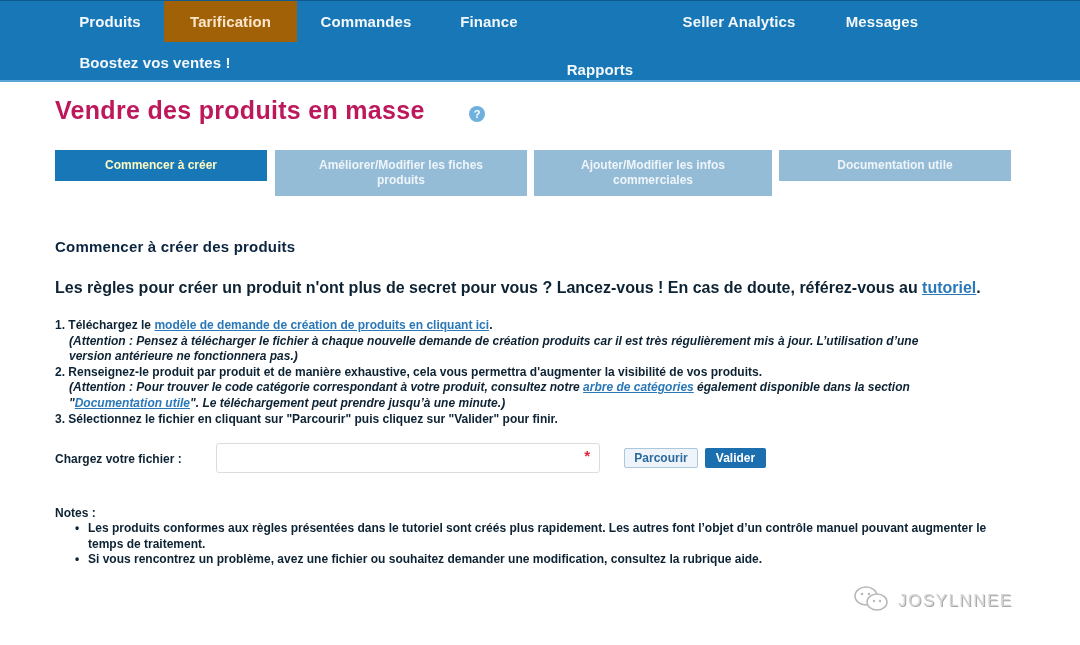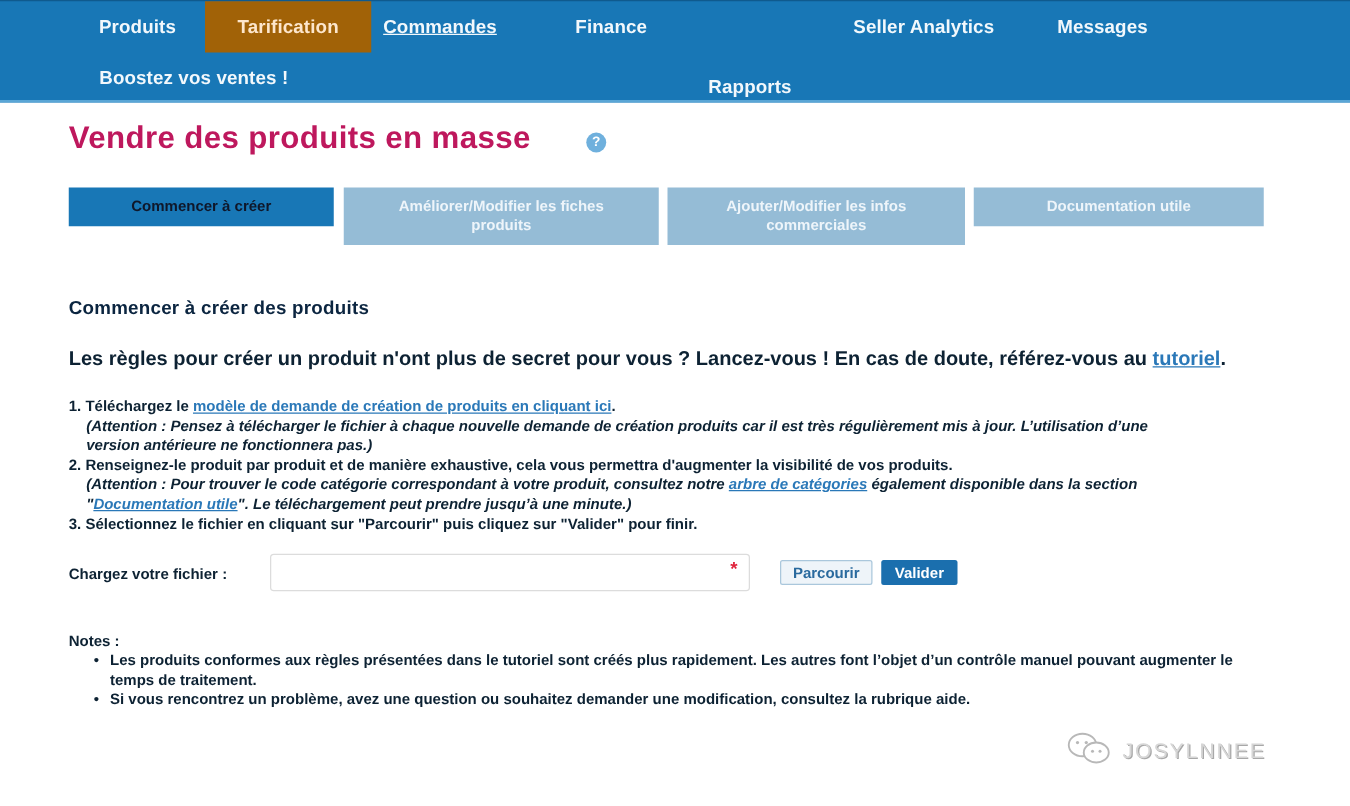--- a/index.html
+++ b/index.html
@@ -44,7 +44,7 @@
 <nav class="topnav">
   <div class="nav-item" style="left:64px;width:92px;">Produits</div>
   <div class="nav-item active" style="left:164px;width:133px;">Tarification</div>
-  <div class="nav-item" style="left:292px;width:120px;text-decoration:underline;">Commandes</div>
+  <div class="nav-item" style="left:306px;width:120px;">Commandes</div>
   <div class="nav-item" style="left:446px;width:86px;">Finance</div>
   <div class="nav-item" style="left:554px;width:92px;margin-top:48px;">Rapports</div>
   <div class="nav-item" style="left:668px;width:142px;">Seller Analytics</div>

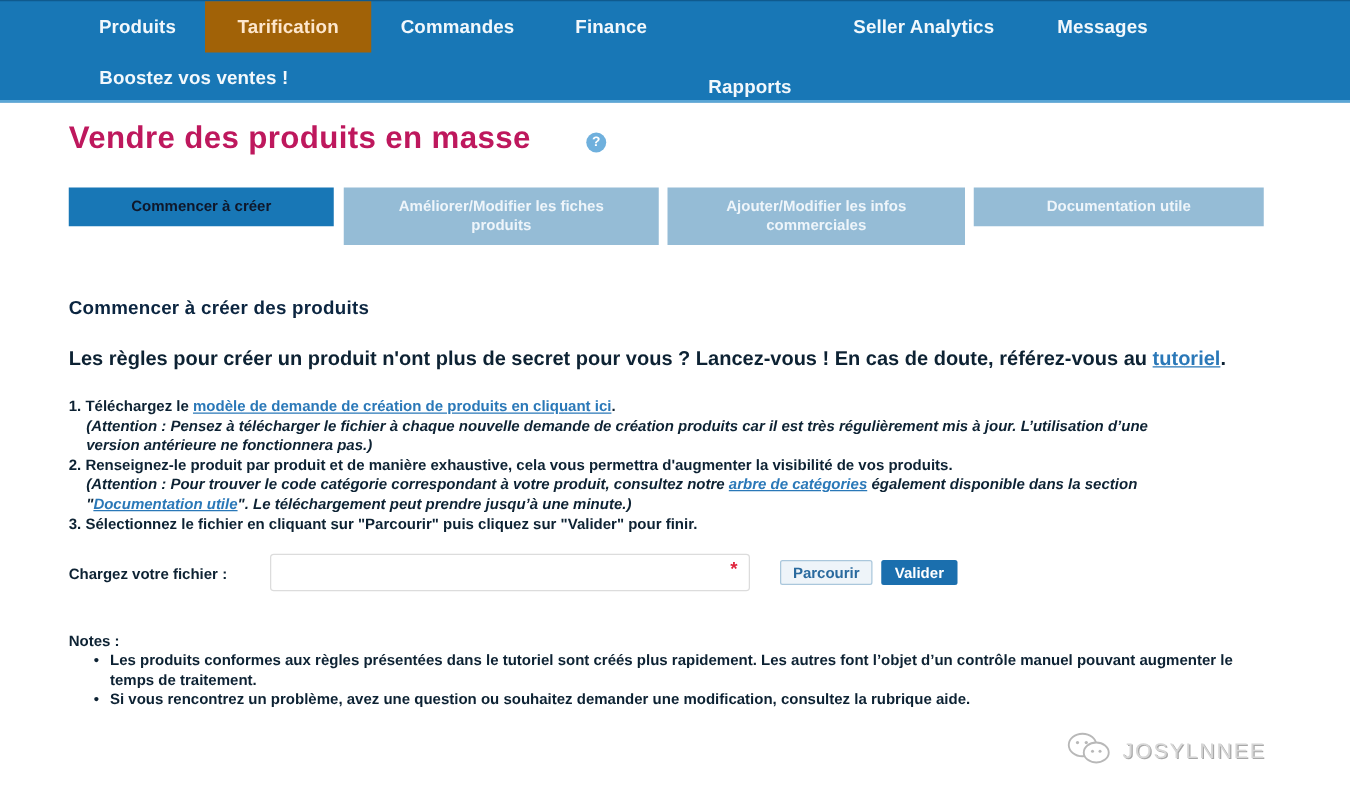--- a/index.html
+++ b/index.html
@@ -14,7 +14,7 @@
   .help-icon { position: absolute; left: 469px; top: 106px; width: 16px; height: 16px; border-radius: 50%; background: #6fb0dd; color: #fff; font-size: 11px; font-weight: bold; text-align: center; line-height: 16px; cursor: pointer; }
 
   .tab { position: absolute; color: #eef5fa; font-weight: bold; font-size: 12px; text-align: center; line-height: 15px; padding-top: 8px; cursor: pointer; background: #95bcd6; }
-  .tab.active { background: #1877b6; color: #0f172a; }
+  .tab.active { background: #1877b6; color: #fef9c3; }
 
   .section-title { position: absolute; left: 55px; top: 238px; font-size: 15px; font-weight: bold; color: #0b2540; letter-spacing: 0.2px; }
   .intro { position: absolute; left: 55px; top: 279px; font-size: 16px; font-weight: bold; color: #0d2233; }

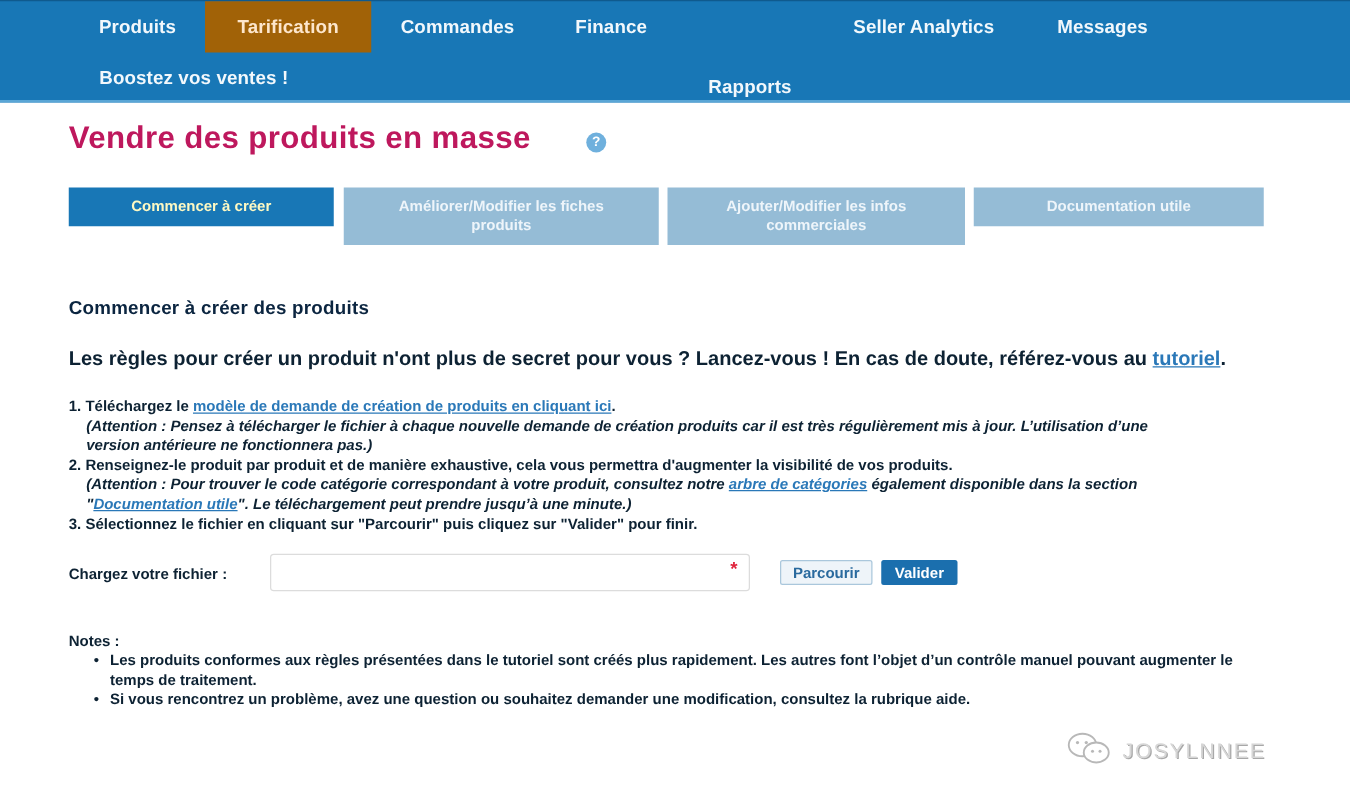--- a/index.html
+++ b/index.html
@@ -83,7 +83,7 @@
 <div class="notes-title">Notes :</div>
 <ul class="notes-list">
   <li>Les produits conformes aux règles présentées dans le tutoriel sont créés plus rapidement. Les autres font l’objet d’un contrôle manuel pouvant augmenter le temps de traitement.</li>
-  <li>Si vous rencontrez un problème, avez une question ou souhaitez demander une modification, consultez la rubrique aide.</li>
+  <li>Si vous rencontrez un problème, avez une fichier ou souhaitez demander une modification, consultez la rubrique aide.</li>
 </ul>
 
 <div class="watermark">

